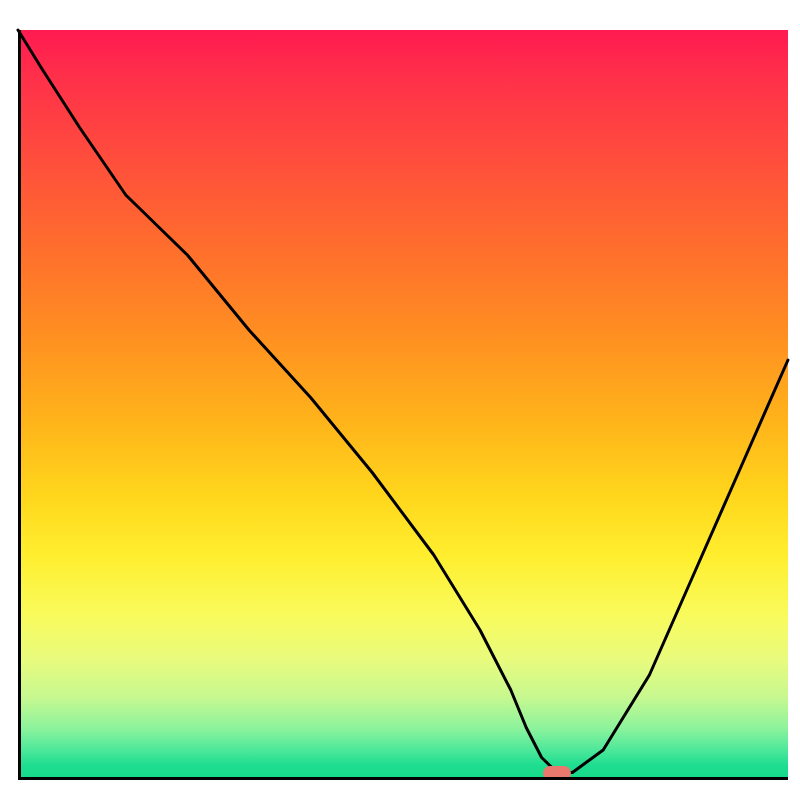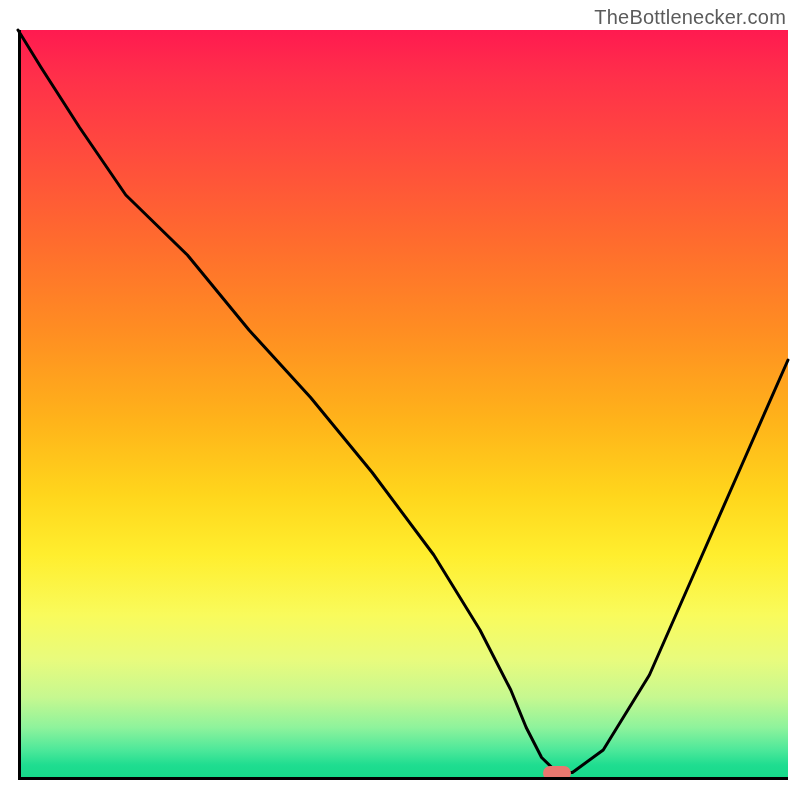--- a/index.html
+++ b/index.html
@@ -91,7 +91,6 @@
 
 <div class="stage">
 
-  <div class="watermark">TheBottlenecker.com</div>
 
   <div class="plot">
     <div class="gradient"></div>

